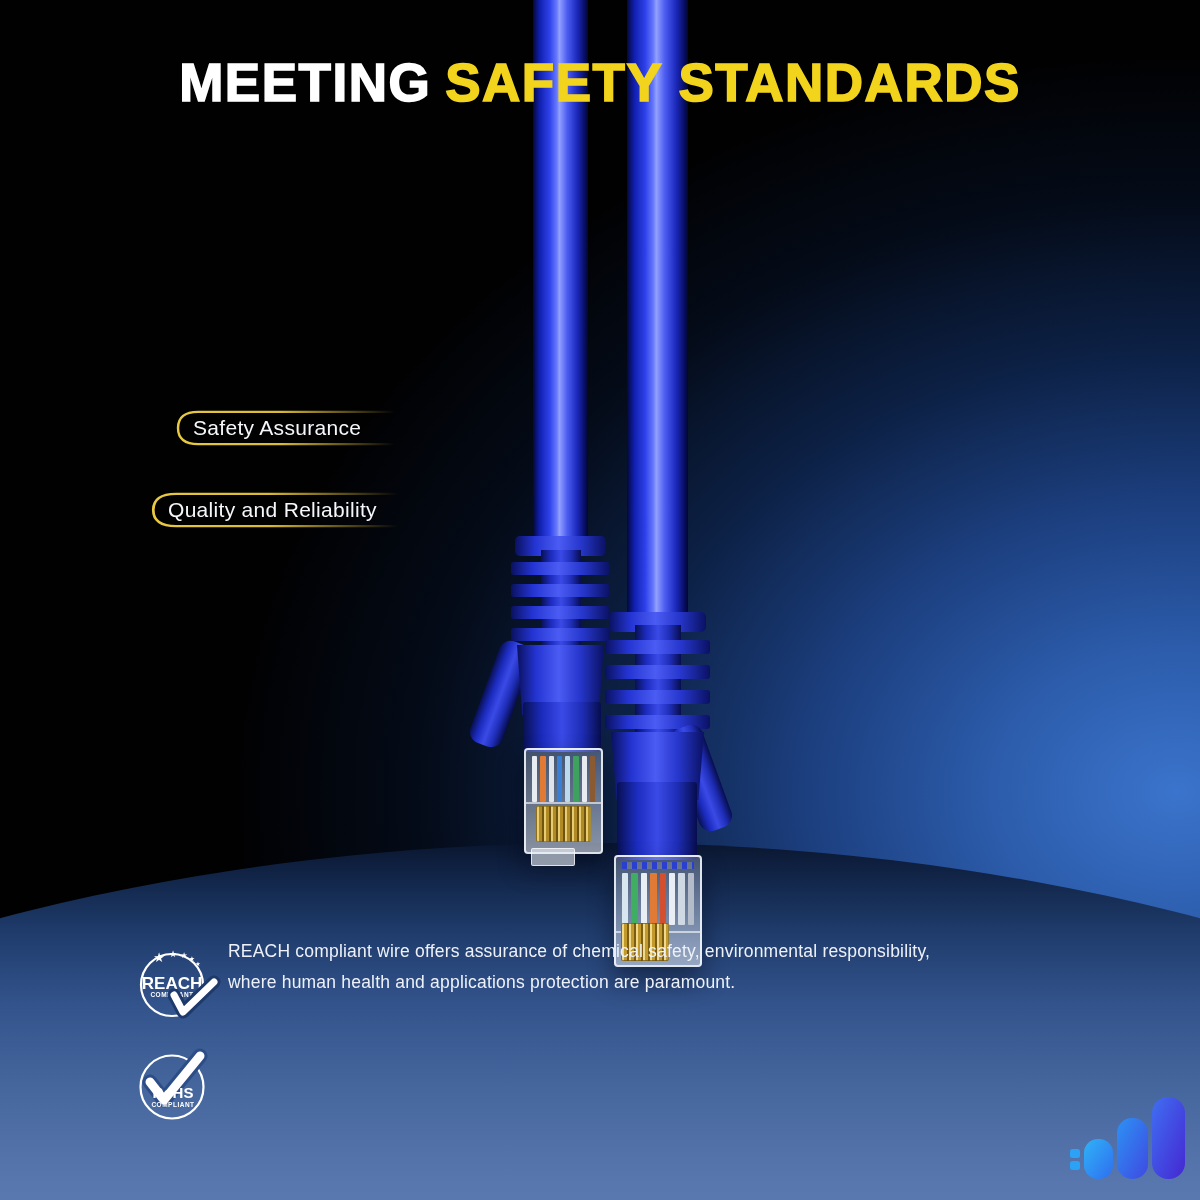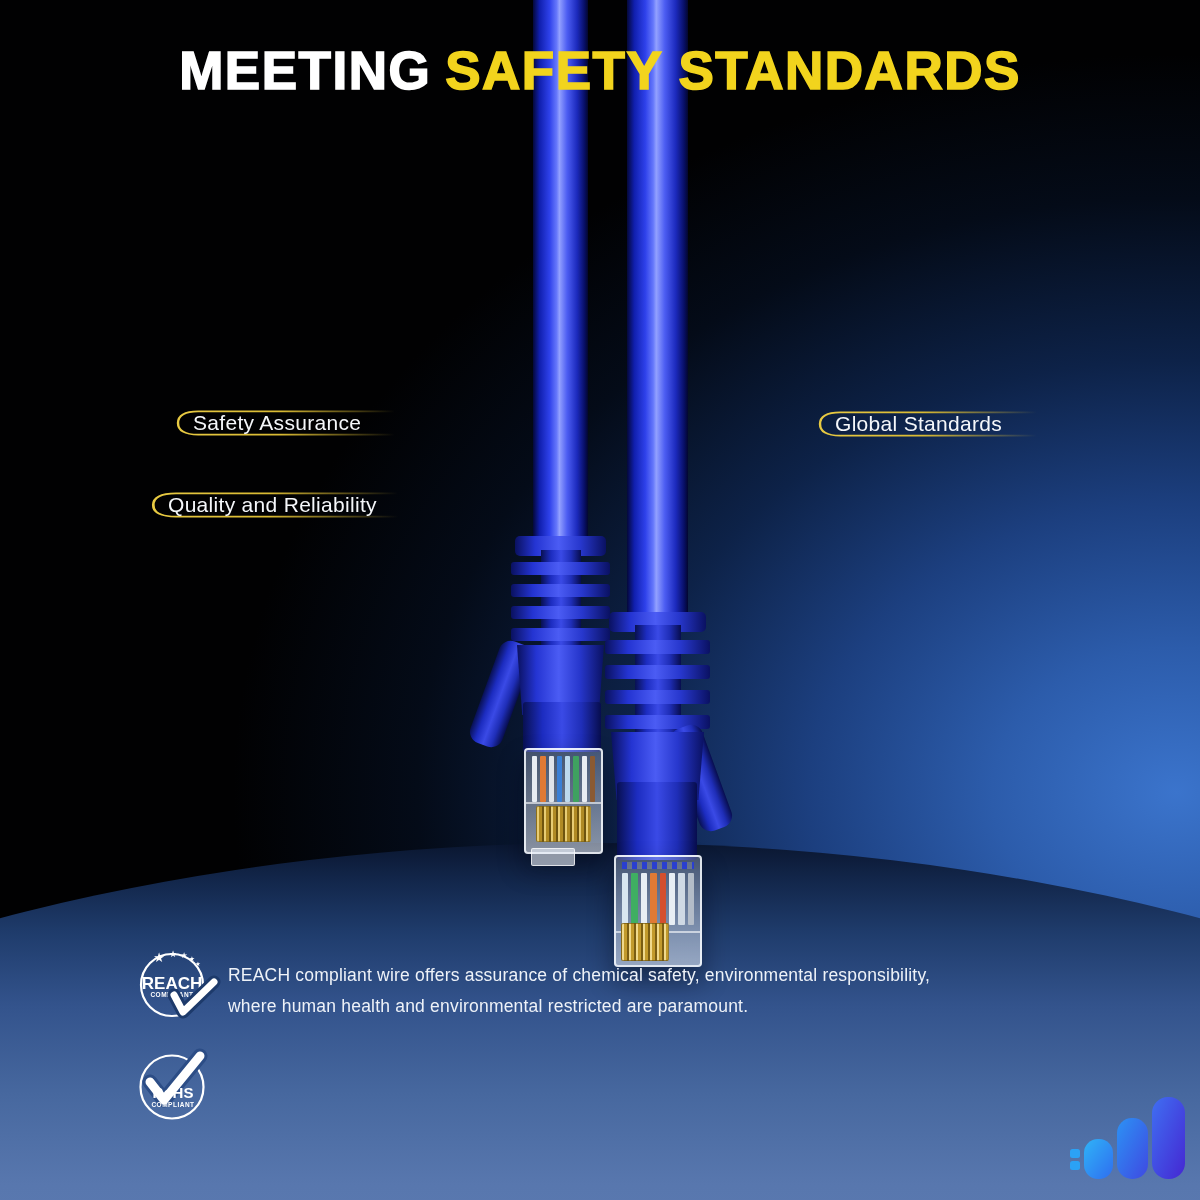--- a/index.html
+++ b/index.html
@@ -70,7 +70,7 @@
     border:1px solid rgba(110,84,15,.7);}
   .shelf{position:absolute;left:0;right:0;height:2px;background:rgba(255,255,255,.6);}
   
-  .title{position:absolute;left:0;right:0;top:40px;text-align:center;z-index:5;
+  .title{position:absolute;left:0;right:0;top:52px;text-align:center;z-index:5;
     font-weight:700;font-size:53px;letter-spacing:1.5px;white-space:nowrap;}
   .t-white{color:#ffffff;-webkit-text-stroke:1.6px #ffffff;}
   .t-yellow{color:var(--accent-yellow,#F2D41D);-webkit-text-stroke:1.6px var(--accent-yellow,#F2D41D);margin-left:14px;}

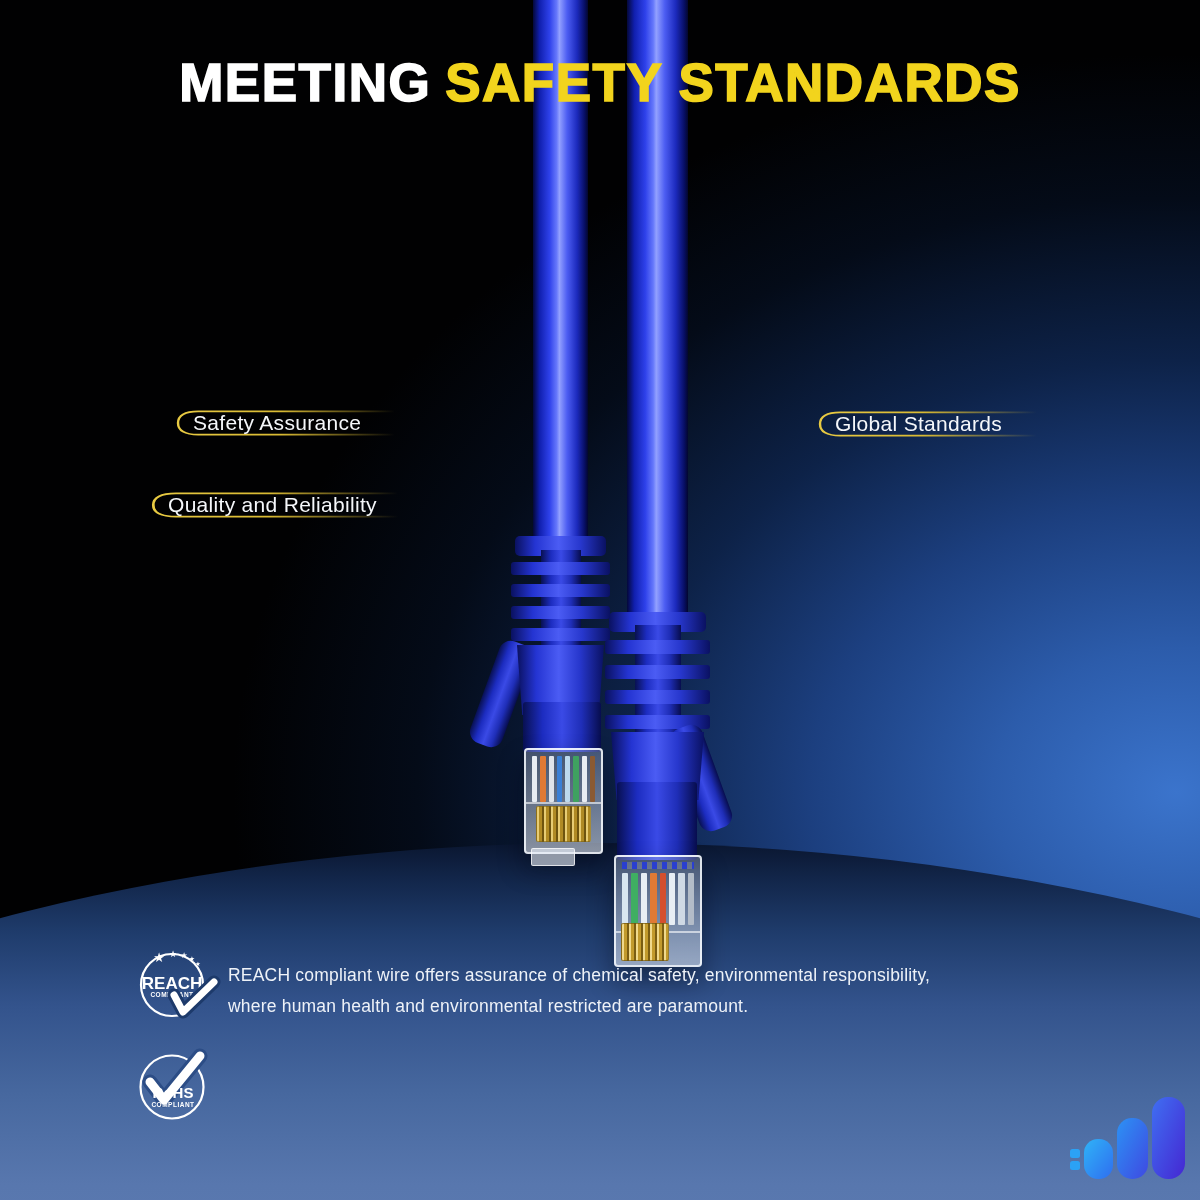--- a/index.html
+++ b/index.html
@@ -75,7 +75,7 @@
   .t-white{color:#ffffff;-webkit-text-stroke:1.6px #ffffff;}
   .t-yellow{color:var(--accent-yellow,#F2D41D);-webkit-text-stroke:1.6px var(--accent-yellow,#F2D41D);margin-left:14px;}
   
-  .feature{position:absolute;height:26px;display:flex;align-items:center;z-index:5;}
+  .feature{position:absolute;height:36px;display:flex;align-items:center;z-index:5;}
   .feature svg{position:absolute;left:0;top:0;width:100%;height:100%;}
   .feature span{position:relative;margin-left:17px;font-size:21px;color:#f5f7fa;letter-spacing:.3px;}
   .f1{left:176px;top:410px;width:232px;}

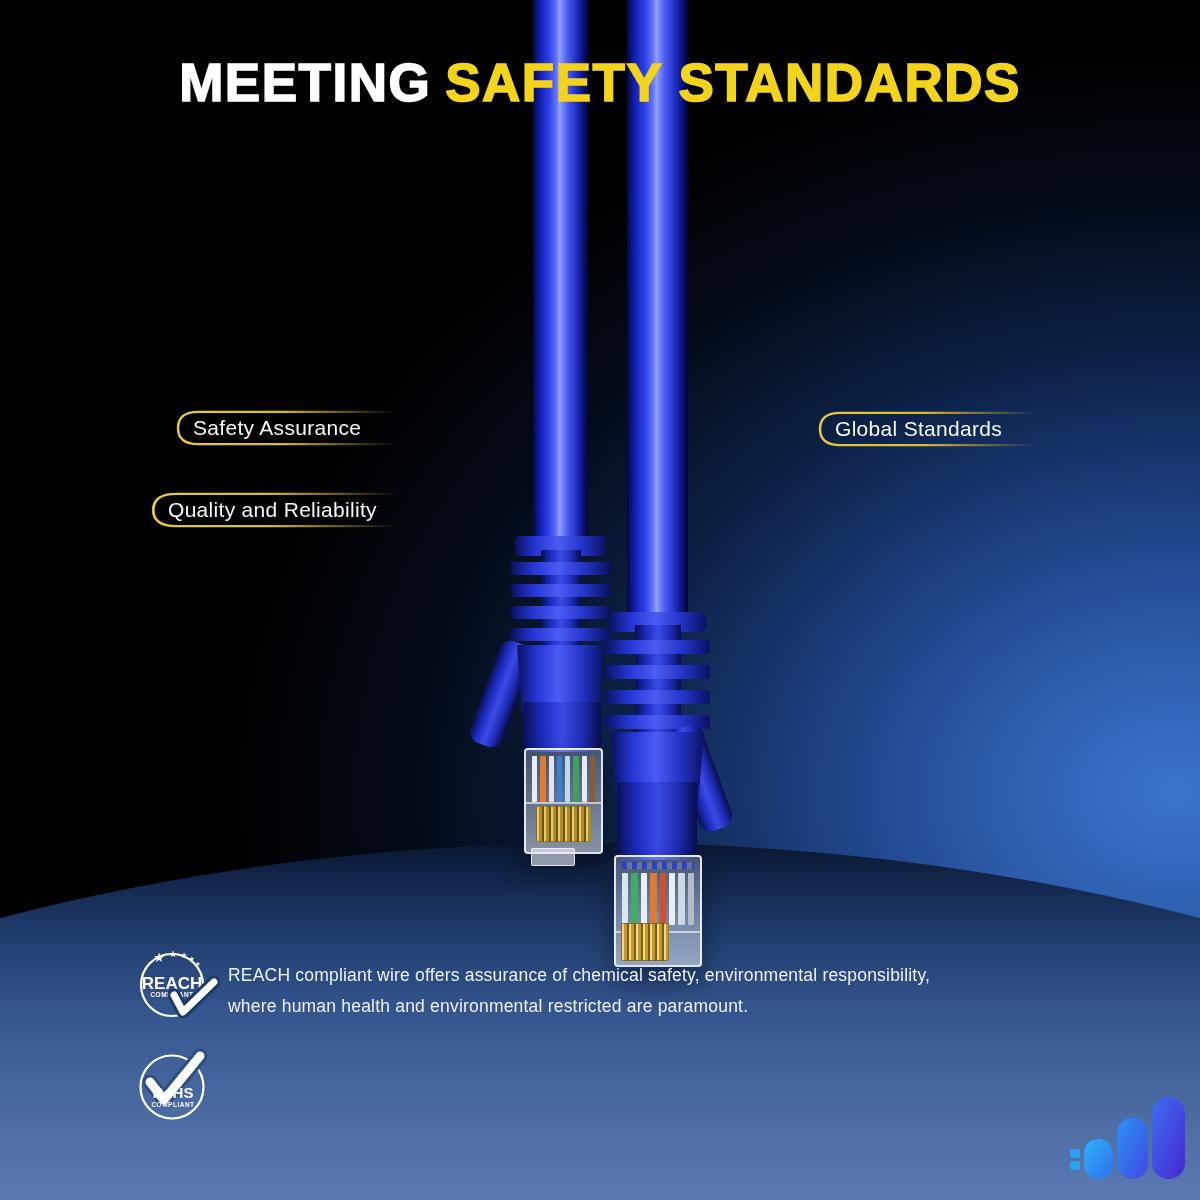--- a/index.html
+++ b/index.html
@@ -195,12 +195,6 @@
     </svg>
     <span>Quality and Reliability</span>
   </div>
-  <div class="feature f3">
-    <svg viewBox="0 0 230 38" preserveAspectRatio="none">
-      <path d="M228 2 H22 Q2 2 2 19 Q2 36 22 36 H228" fill="none" stroke="url(#bracketGrad)" stroke-width="2.4"></path>
-    </svg>
-    <span>Global Standards</span>
-  </div>
 
   <svg class="badge b-reach" width="92" height="92" viewBox="0 0 92 92">
     <circle cx="42" cy="47" r="31" fill="none" stroke="#ffffff" stroke-width="2.2"></circle>

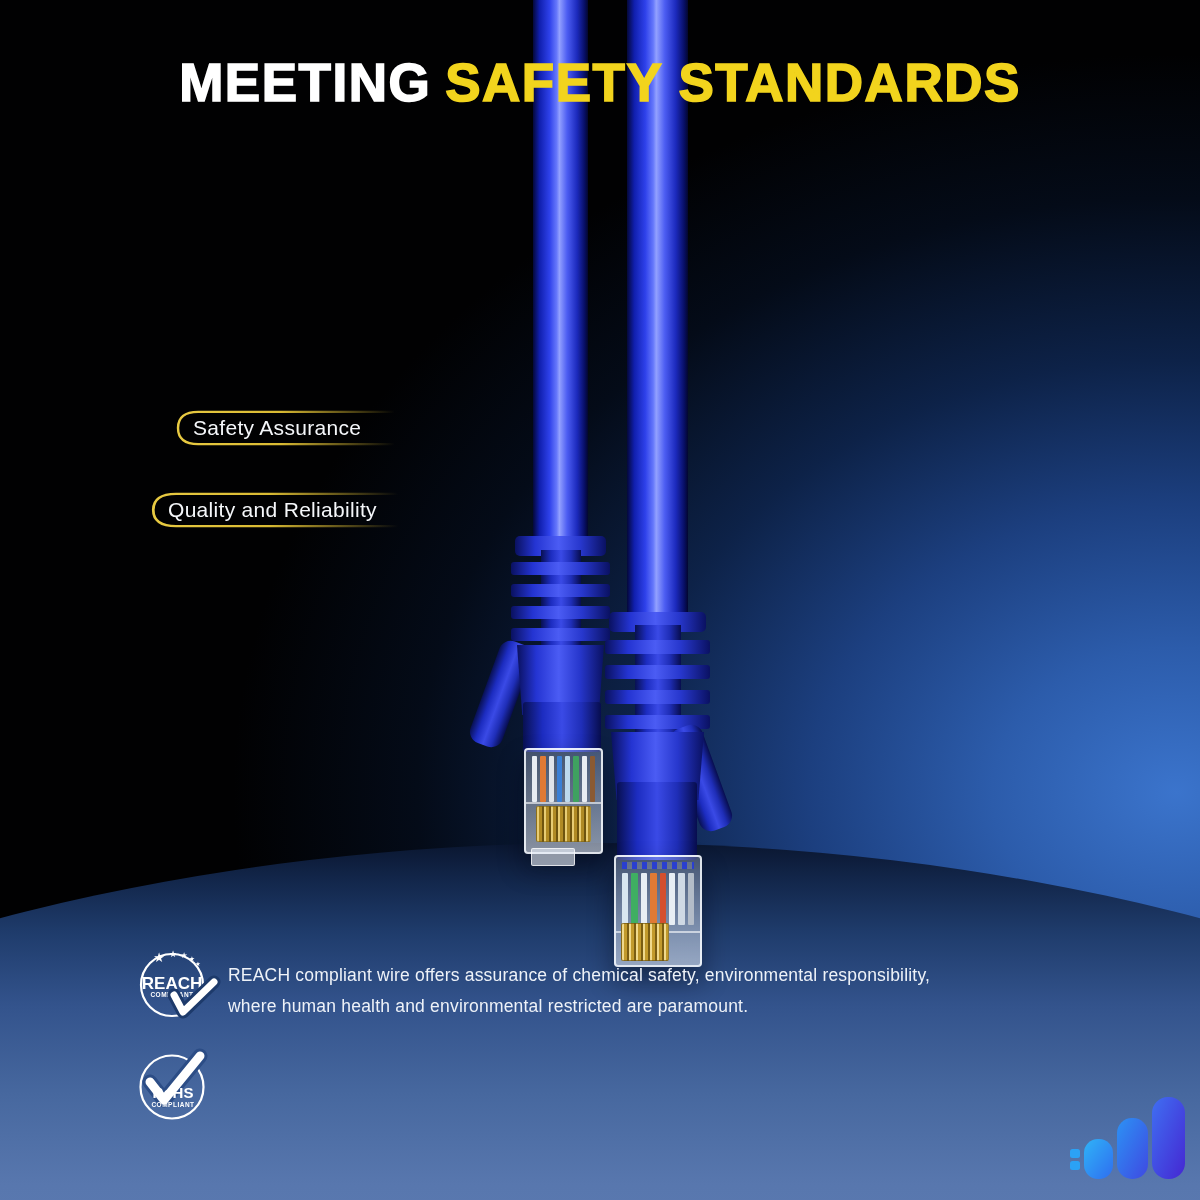--- a/index.html
+++ b/index.html
@@ -88,7 +88,7 @@
   .b-rohs{left:130px;top:1046px;}
   .comp-text{position:absolute;left:228px;z-index:5;font-size:17.5px;line-height:31px;
     color:#eef2f8;letter-spacing:.2px;white-space:nowrap;}
-  .ct1{top:960px;}
+  .ct1{top:936px;}
   .ct2{top:1050px;}
   
   .logo{position:absolute;left:1056px;top:1092px;z-index:5;}

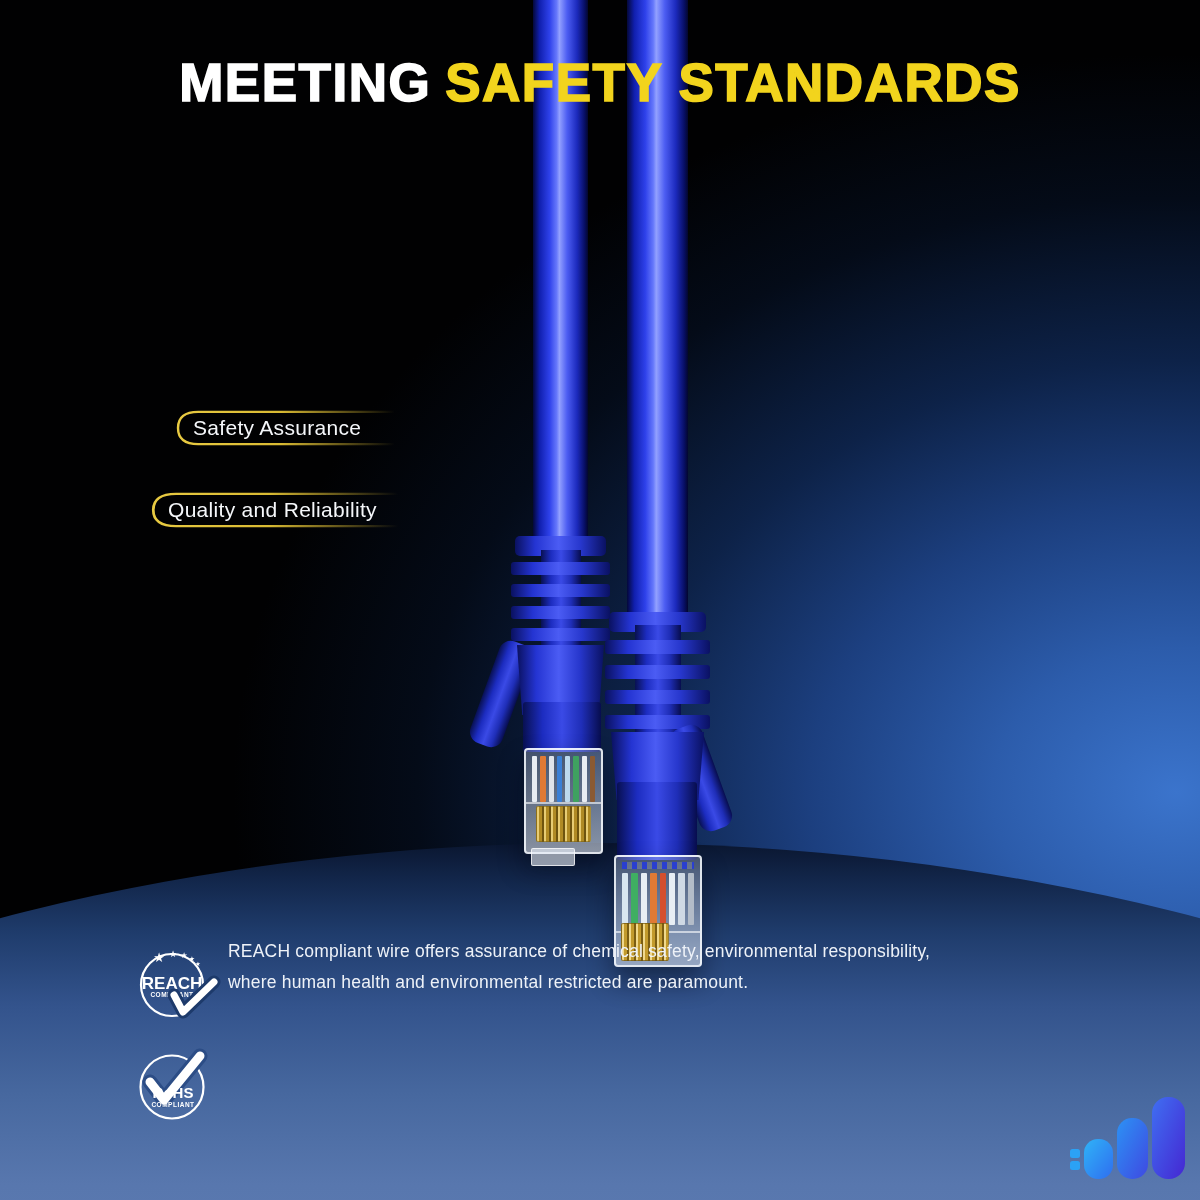--- a/index.html
+++ b/index.html
@@ -210,7 +210,7 @@
   </svg>
   <div class="comp-text ct1">
     <div>REACH compliant wire offers assurance of chemical safety, environmental responsibility,</div>
-    <div>where human health and environmental restricted are paramount.</div>
+    <div>where human health and applications protection are paramount.</div>
   </div>
 
   <svg class="badge b-rohs" width="92" height="92" viewBox="0 0 92 92">

